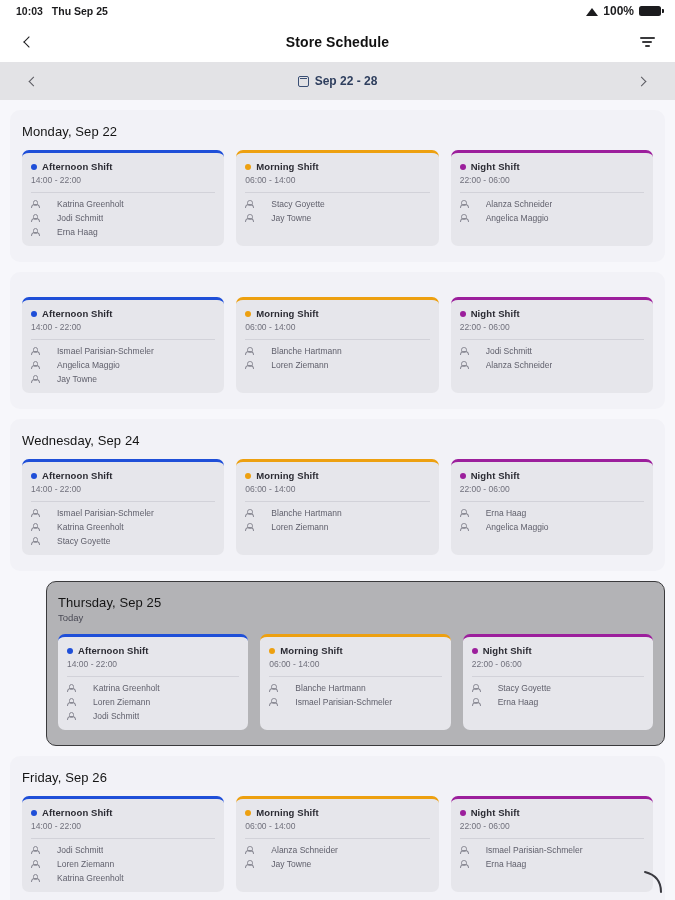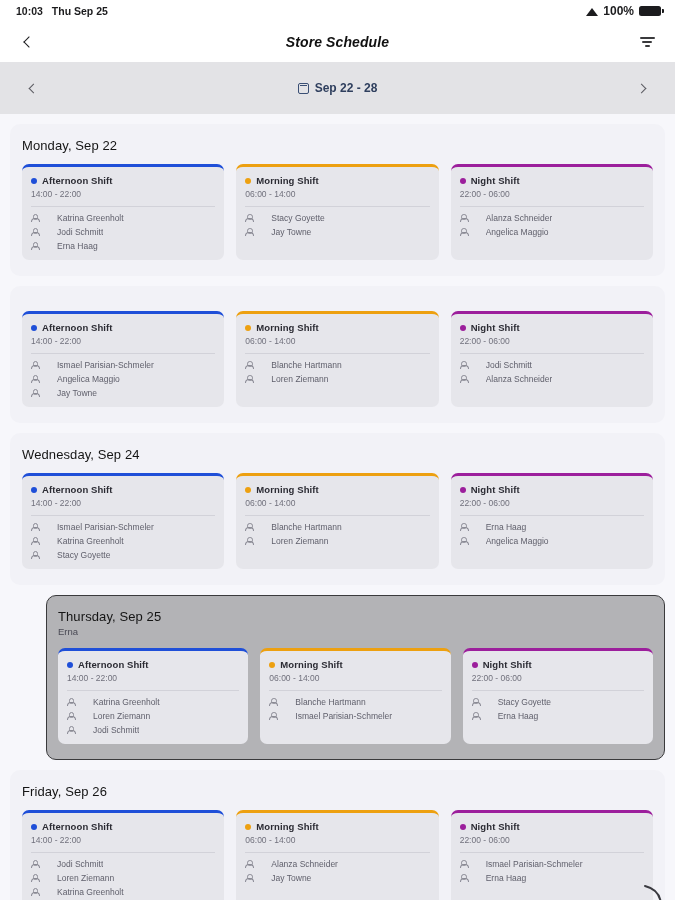--- a/index.html
+++ b/index.html
@@ -55,7 +55,6 @@
     align-items: center;
     padding: 0 16px;
     position: relative;
-    font-style: italic;
   }
   .nav-back {
     width: 26px; height: 26px;

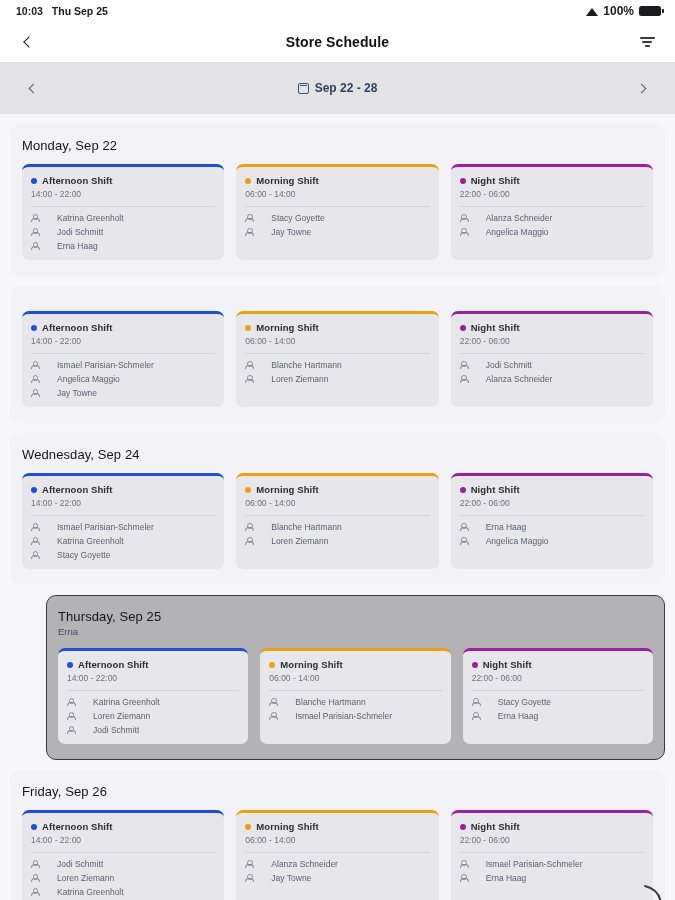--- a/index.html
+++ b/index.html
@@ -90,7 +90,7 @@
 
   
   .week-bar {
-    height: 52px;
+    height: 38px;
     background: #e3e3e6;
     display: flex;
     align-items: center;

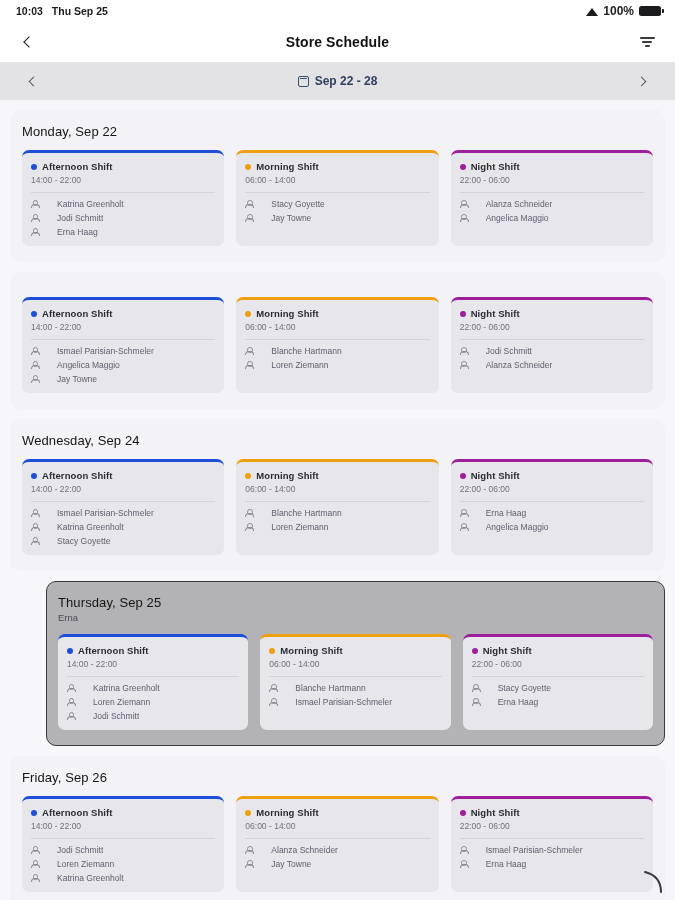--- a/index.html
+++ b/index.html
@@ -453,7 +453,7 @@
     </div>
     <div class="day-card today">
       <div class="day-title">Thursday, Sep 25</div>
-      <div class="day-sub">Erna</div>
+      <div class="day-sub">Today</div>
       <div class="shift-row">
         <div class="shift-card afternoon" style="border-top-color: rgb(31, 79, 216);">
           <div class="shift-head">

